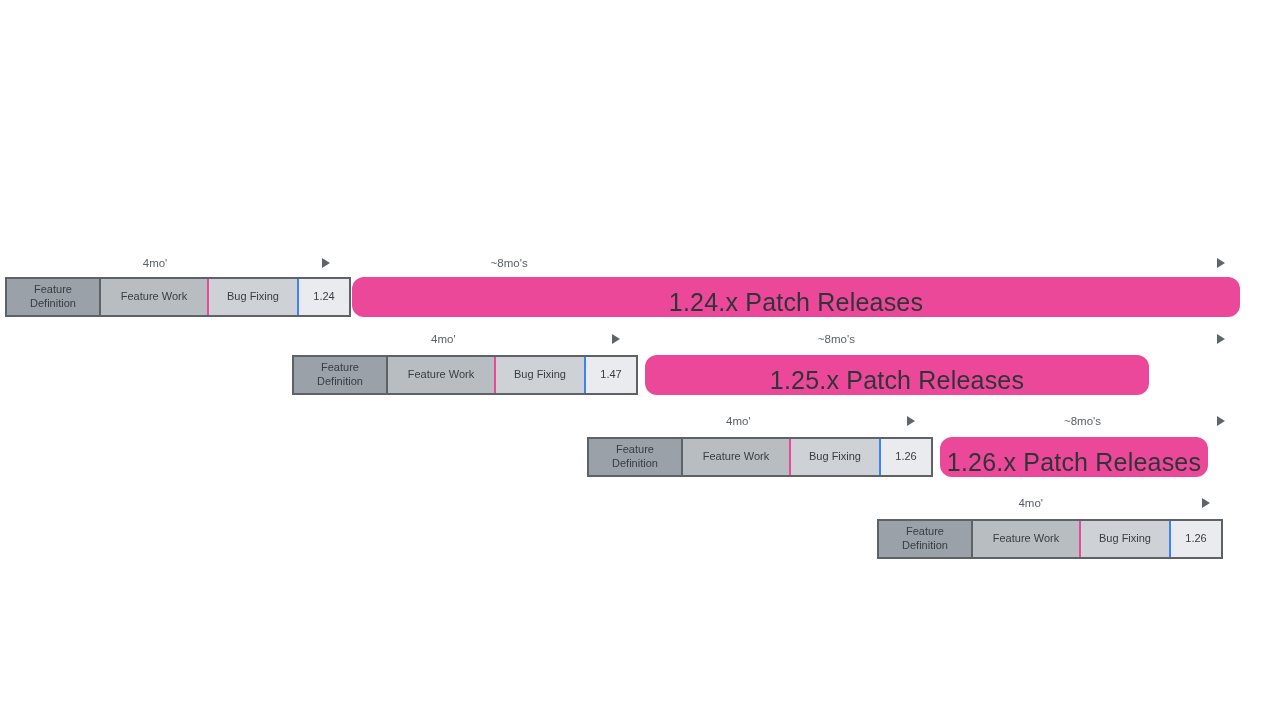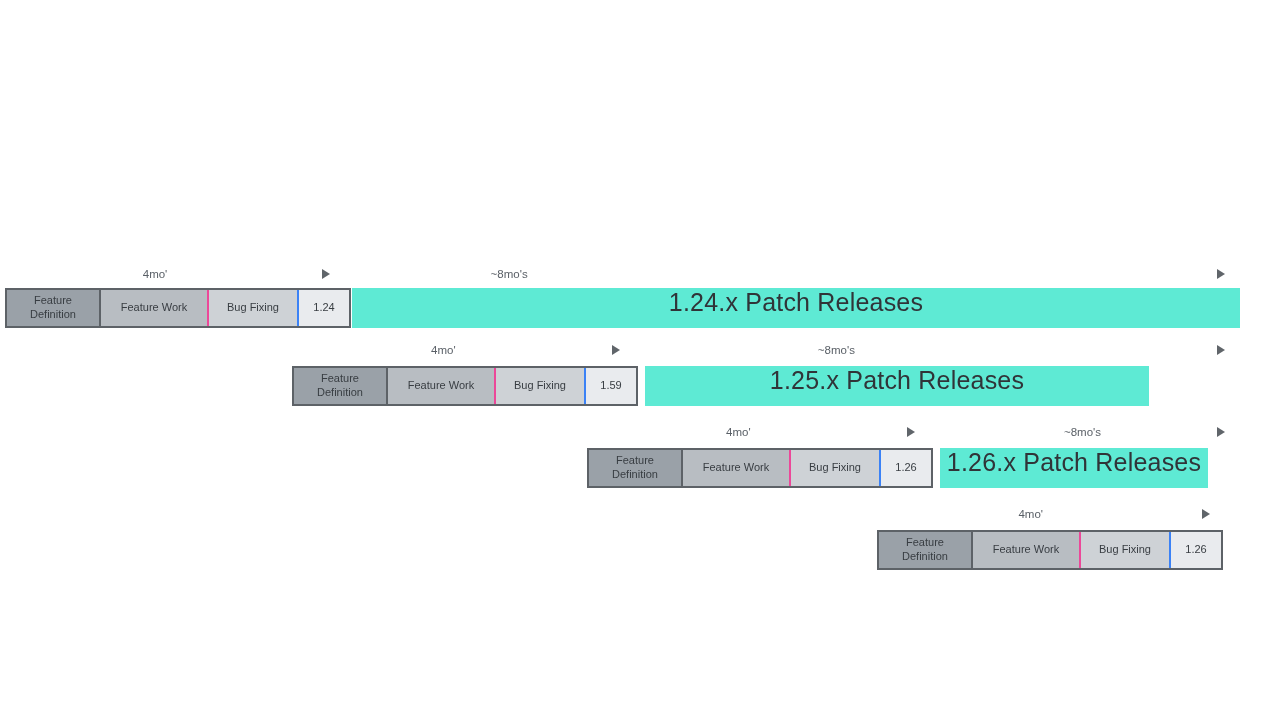--- a/index.html
+++ b/index.html
@@ -10,7 +10,7 @@
     position:relative;
     overflow:hidden;
   }
-  .canvas{position:absolute;inset:0;margin-top:11px;}
+  .canvas{position:absolute;inset:0;}
 
   
   .arrow{position:absolute;height:20px;}

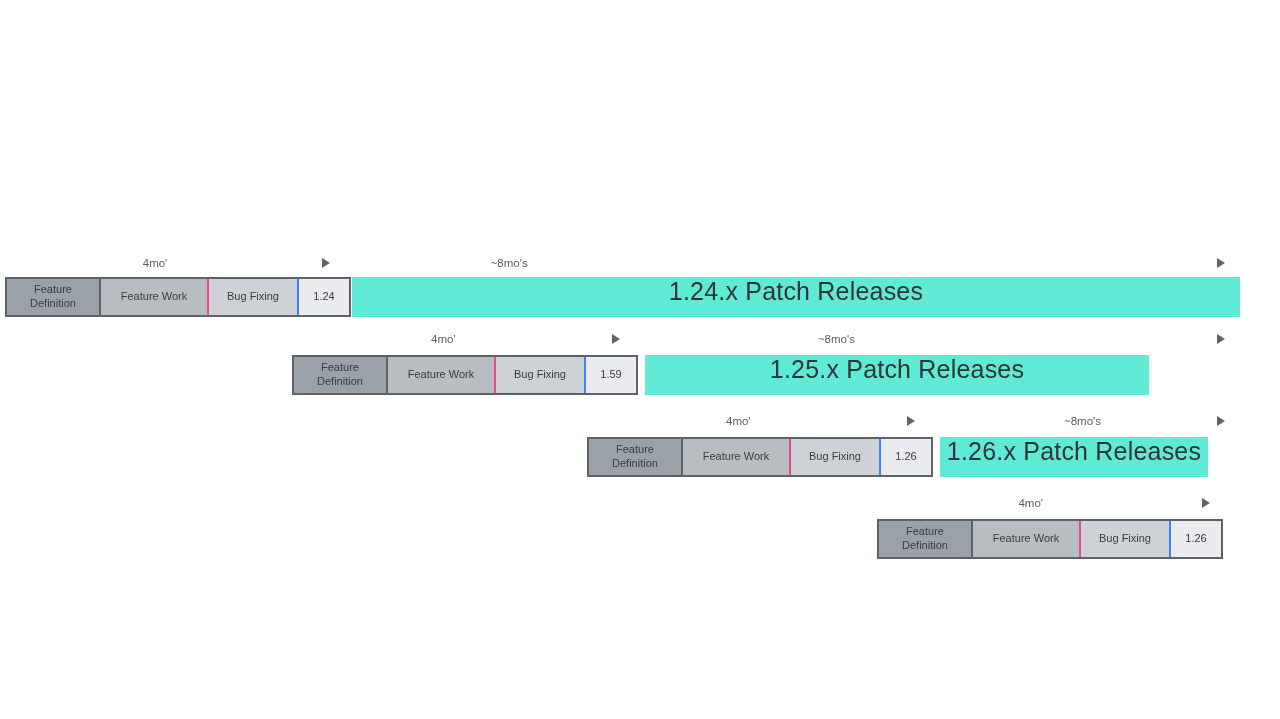--- a/index.html
+++ b/index.html
@@ -61,8 +61,8 @@
   
   .patch-bar{
     position:absolute;height:40px;
-    background:#5eead4;
-    display:flex;align-items:flex-start;justify-content:center;
+    background:#ec4899;
+    display:flex;align-items:flex-end;justify-content:center;border-radius:12px;
   }
   .patch-bar span{
     font-size:25px;

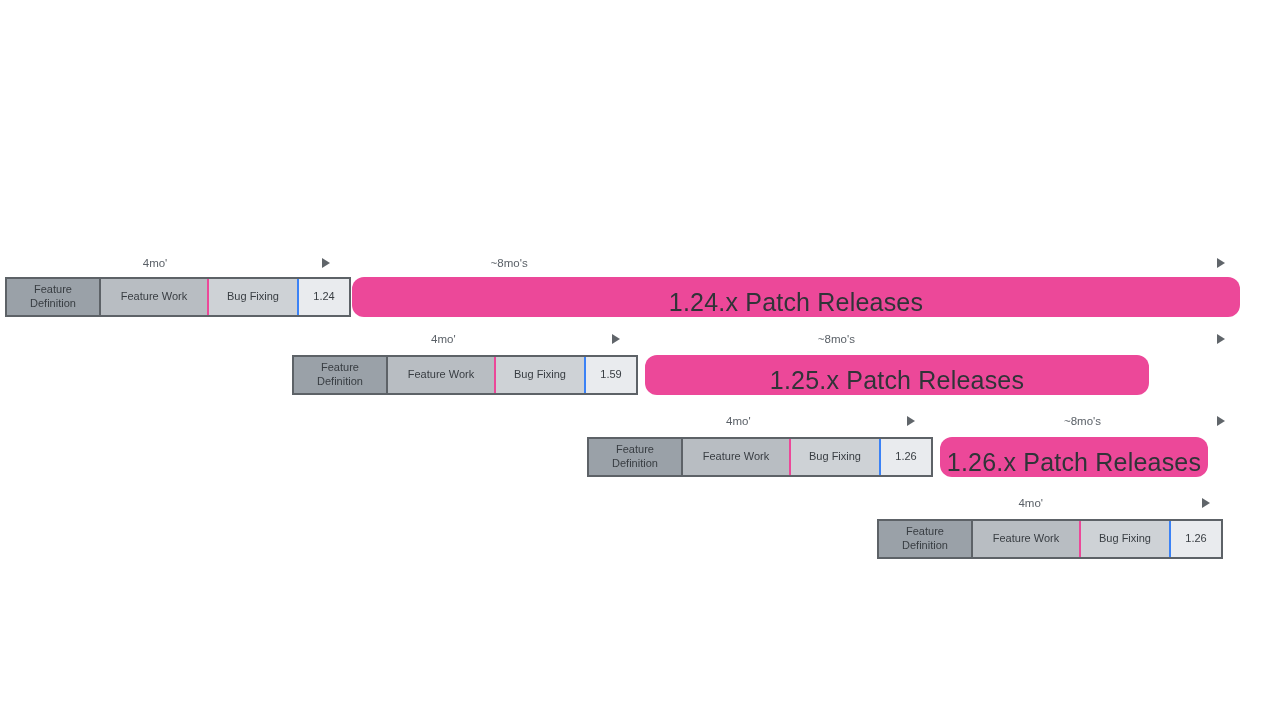--- a/index.html
+++ b/index.html
@@ -108,7 +108,7 @@
       <div class="phase phase-fd">Feature Definition</div>
       <div class="phase phase-fw">Feature Work</div>
       <div class="phase phase-bf">Bug Fixing</div>
-      <div class="phase phase-ver">1.59</div>
+      <div class="phase phase-ver">1.47</div>
     </div>
     <div class="arrow" style="left:645px;top:330px;width:580px">
       <div class="arrow-line"></div>

